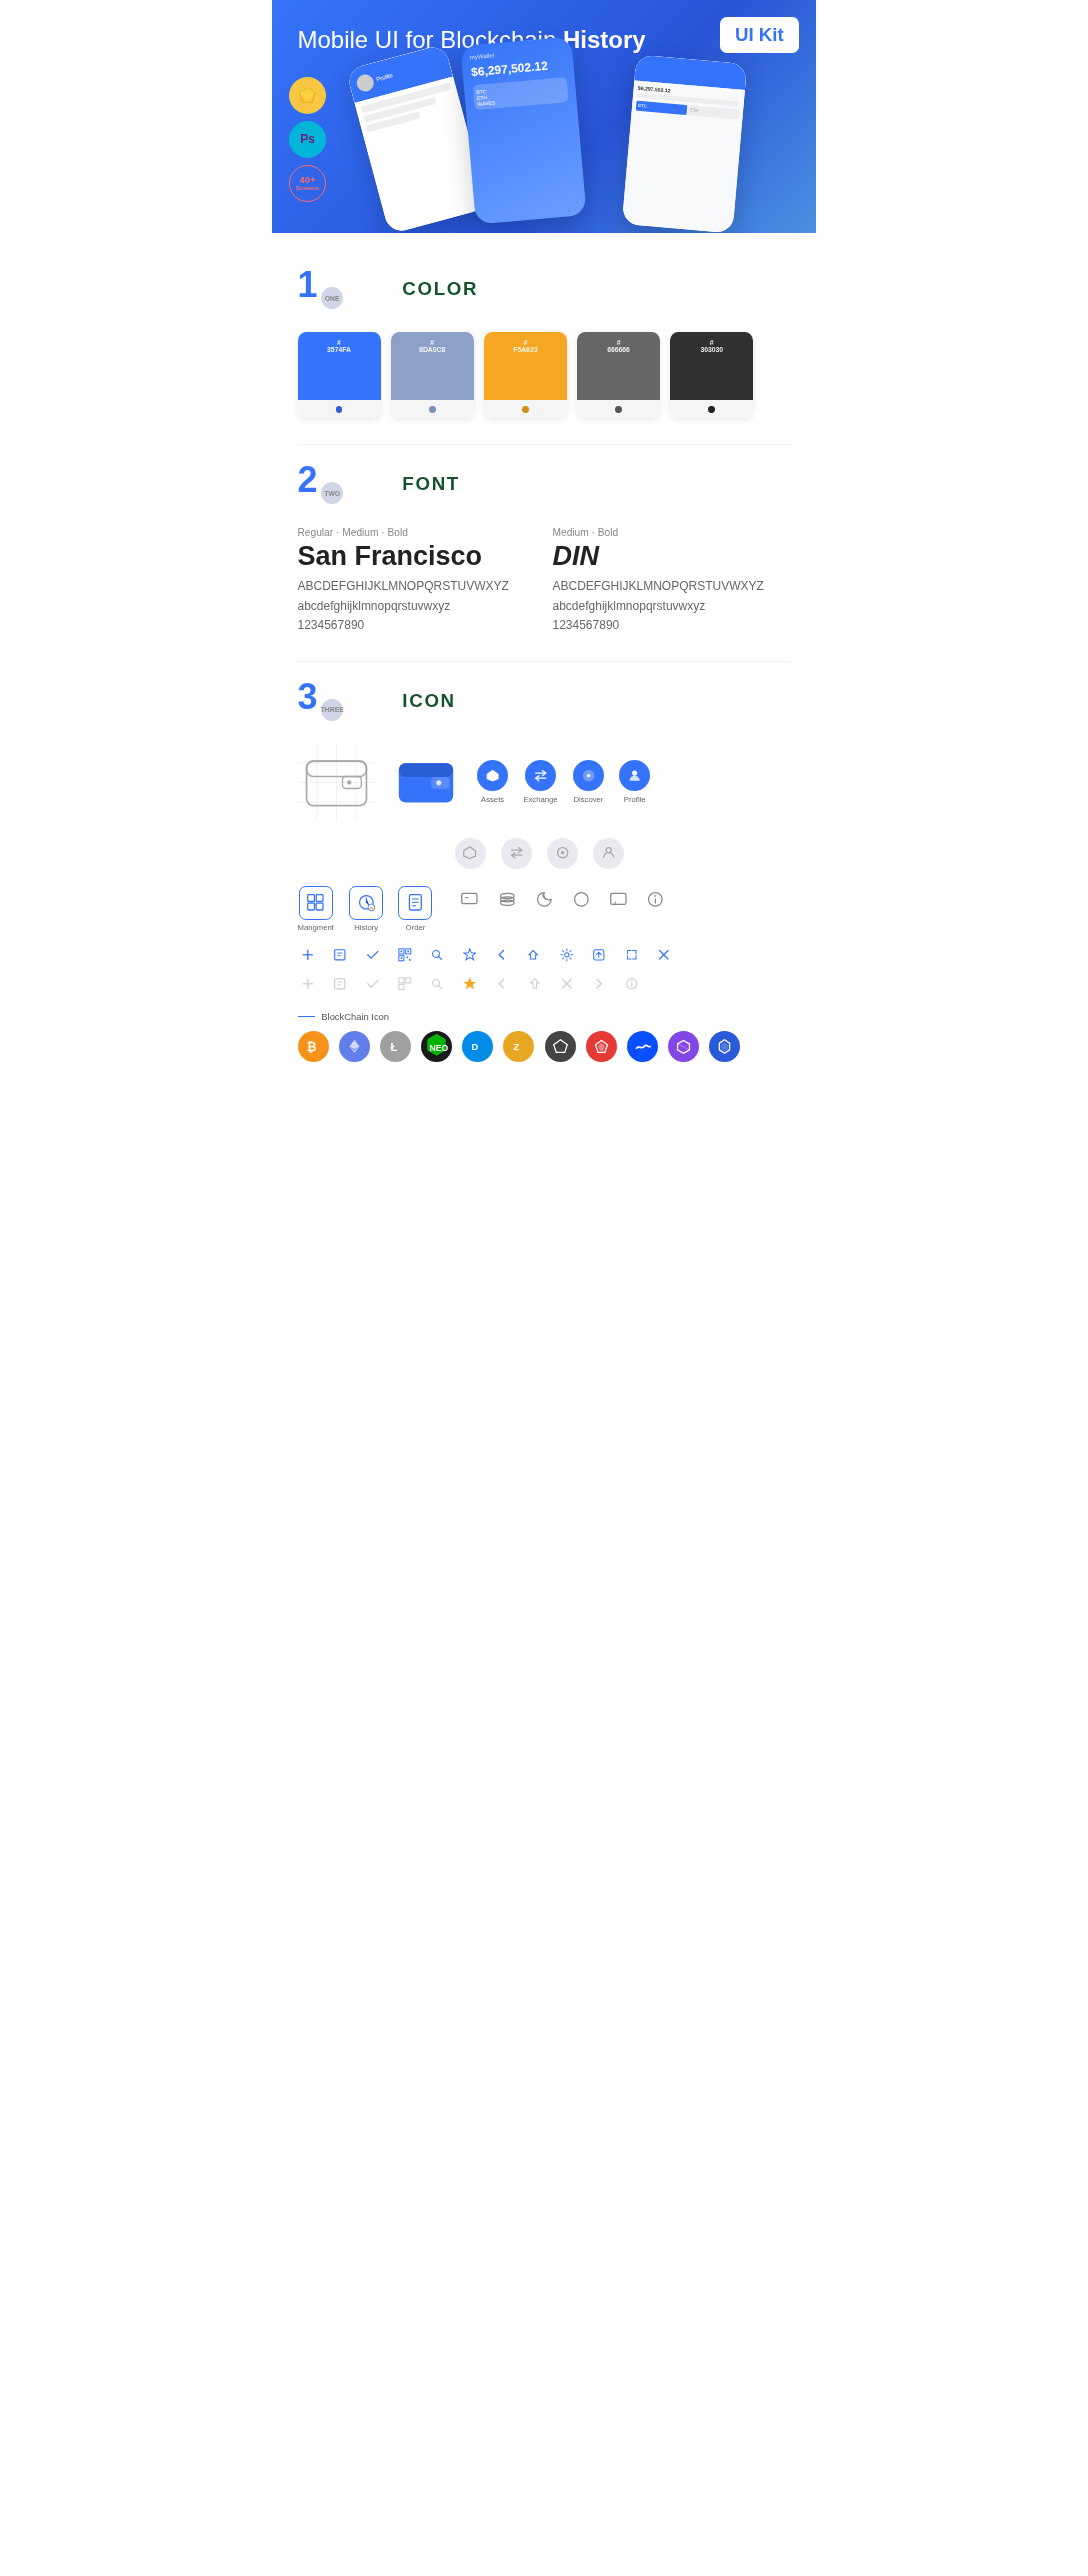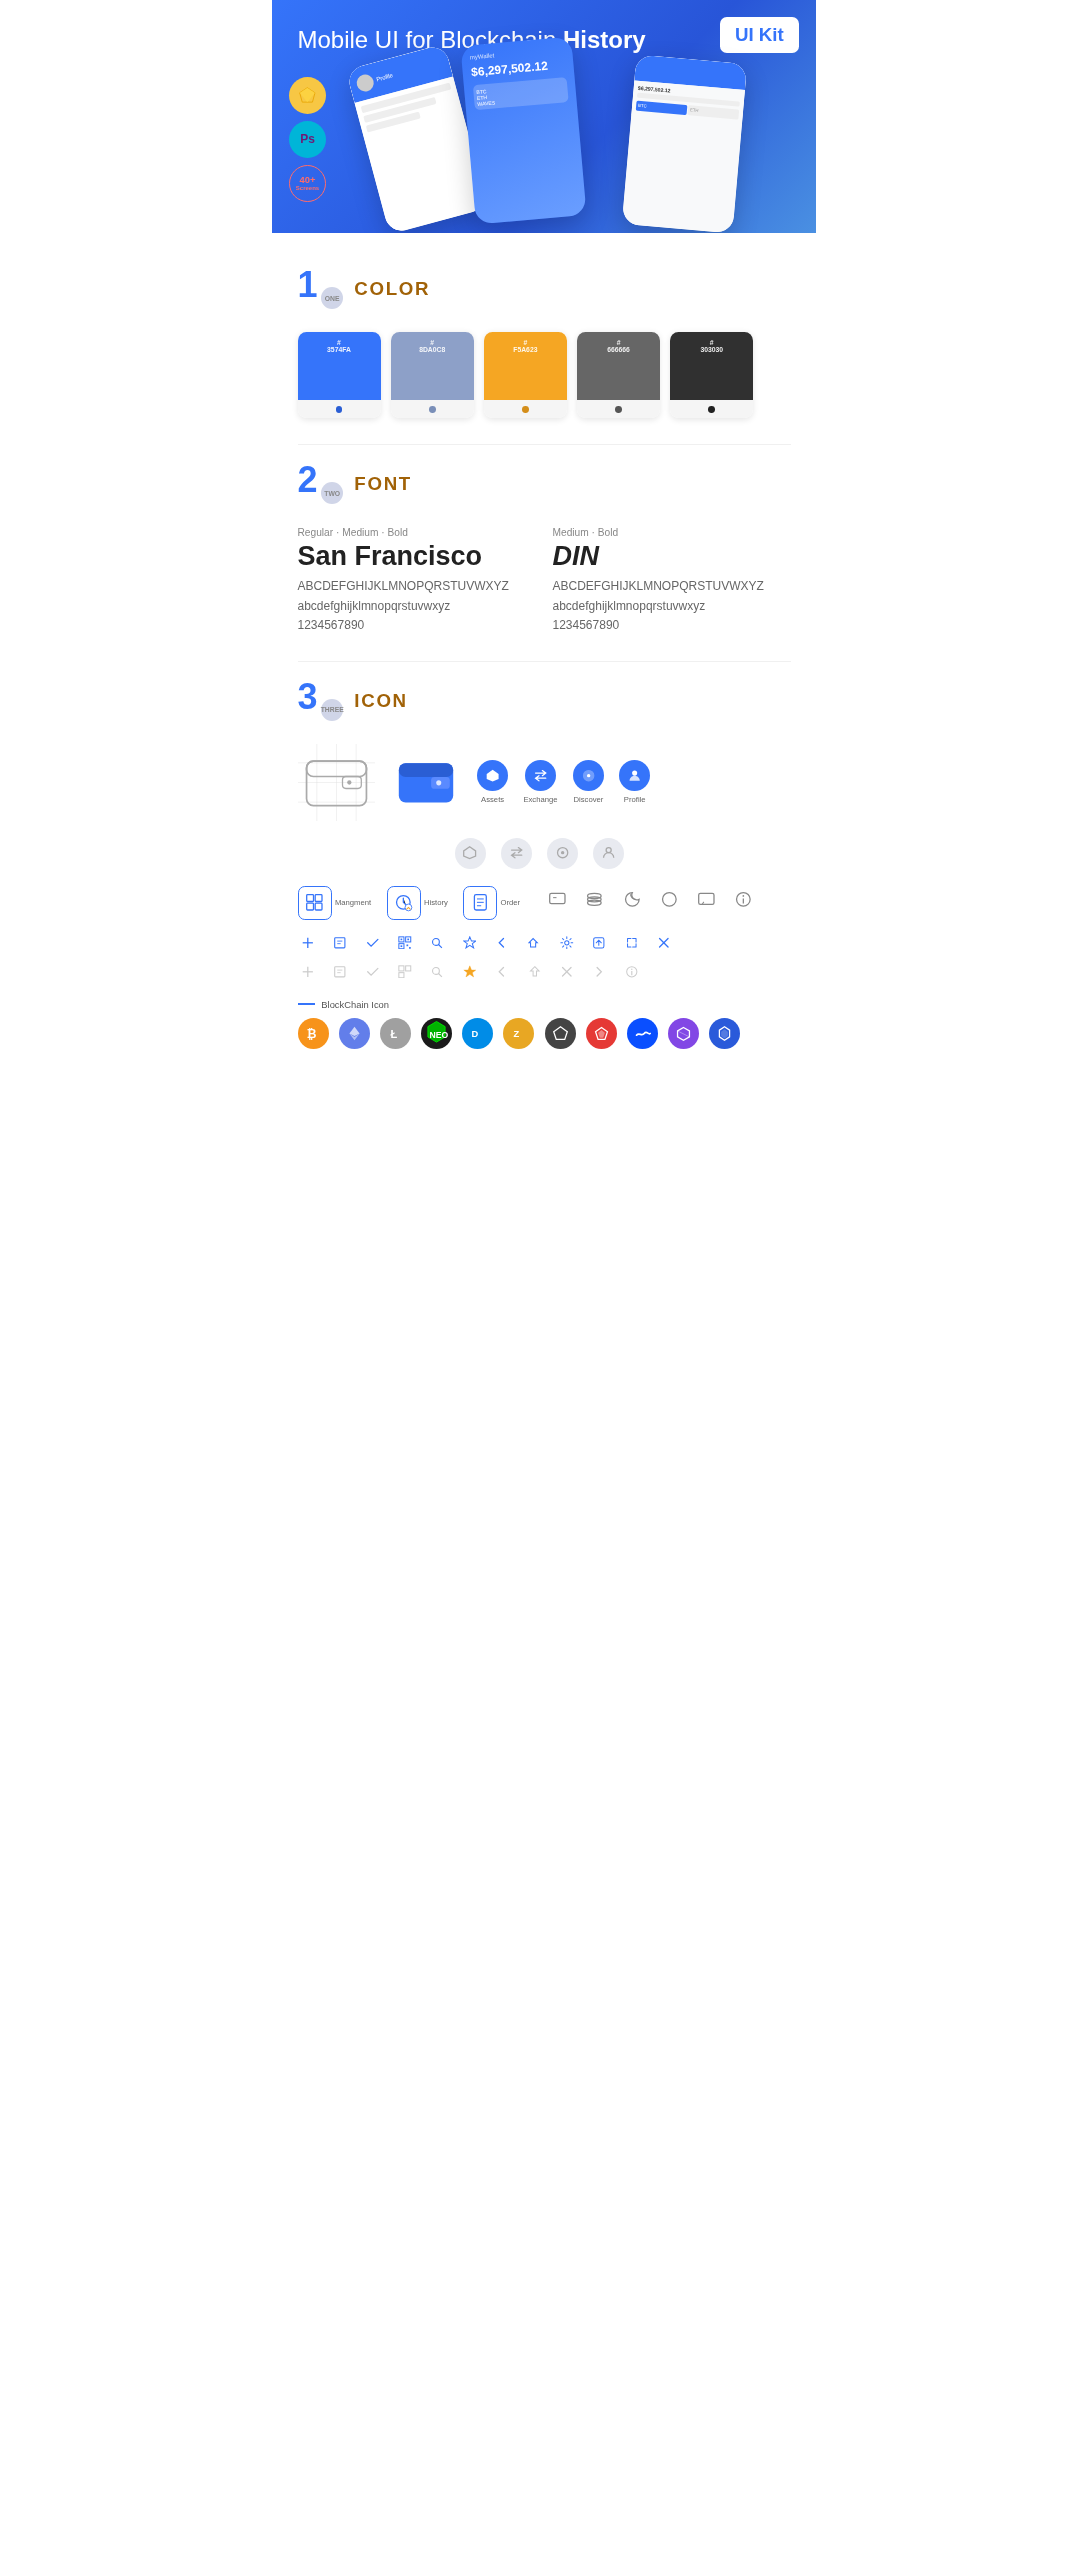--- a/index.html
+++ b/index.html
@@ -143,8 +143,9 @@
     .section-title {
       font-size: 18.7px;
       font-weight: 700;
-      color: #a16207;
+      color: #14532d;
       letter-spacing: 1.7px;
+      margin-left: 48px;
     }
 
     

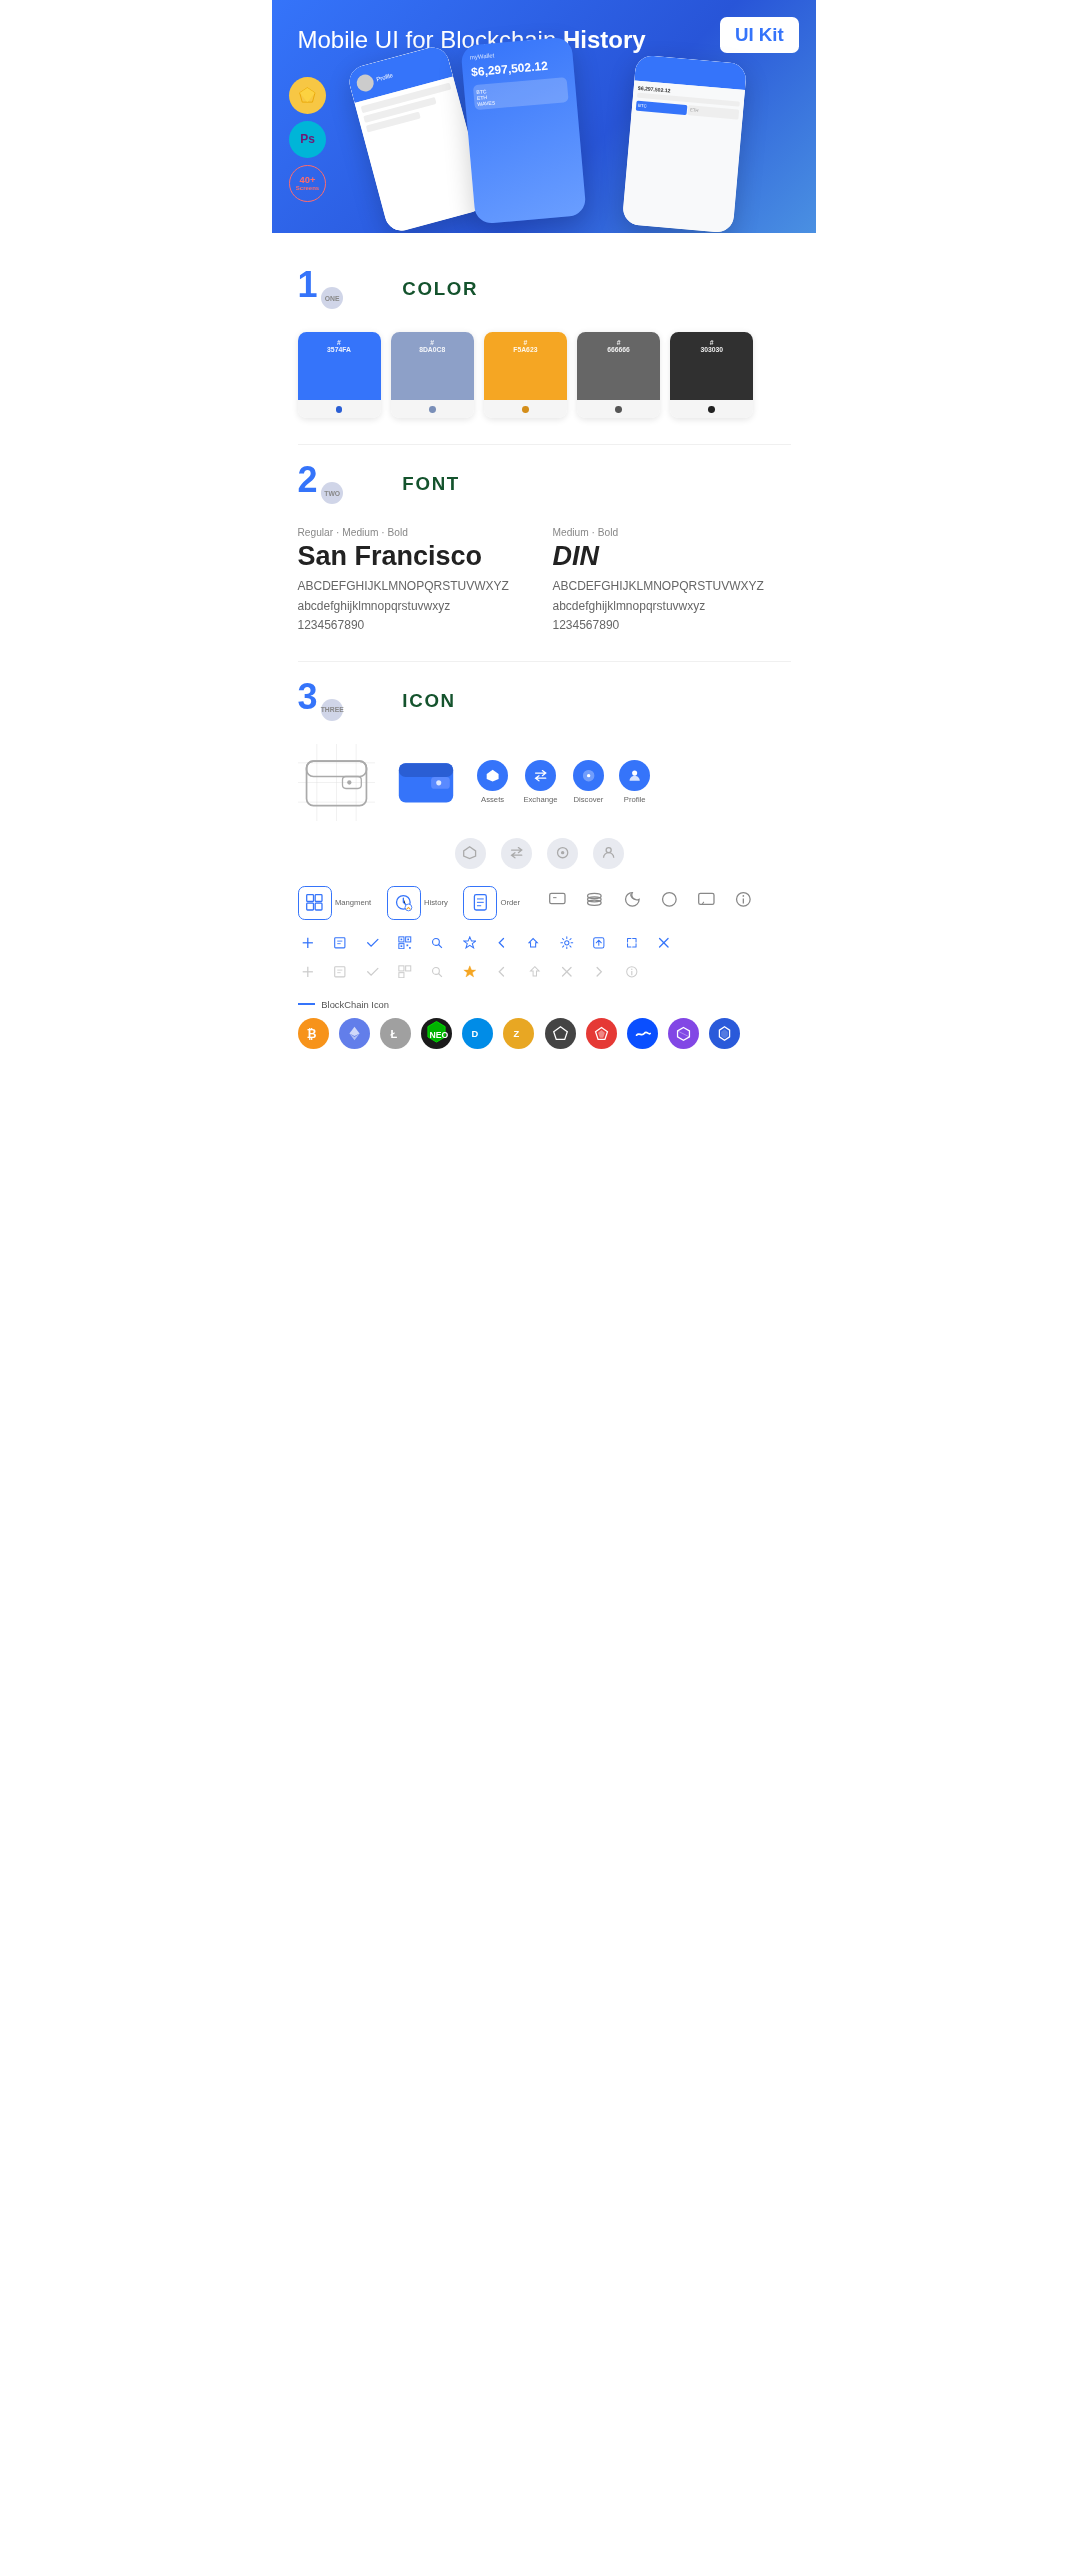--- a/index.html
+++ b/index.html
@@ -270,7 +270,7 @@
     }
     .icon-box {
       display: flex;
-      flex-direction: row;
+      flex-direction: column;
       align-items: center;
       gap: 3.4px;
     }

